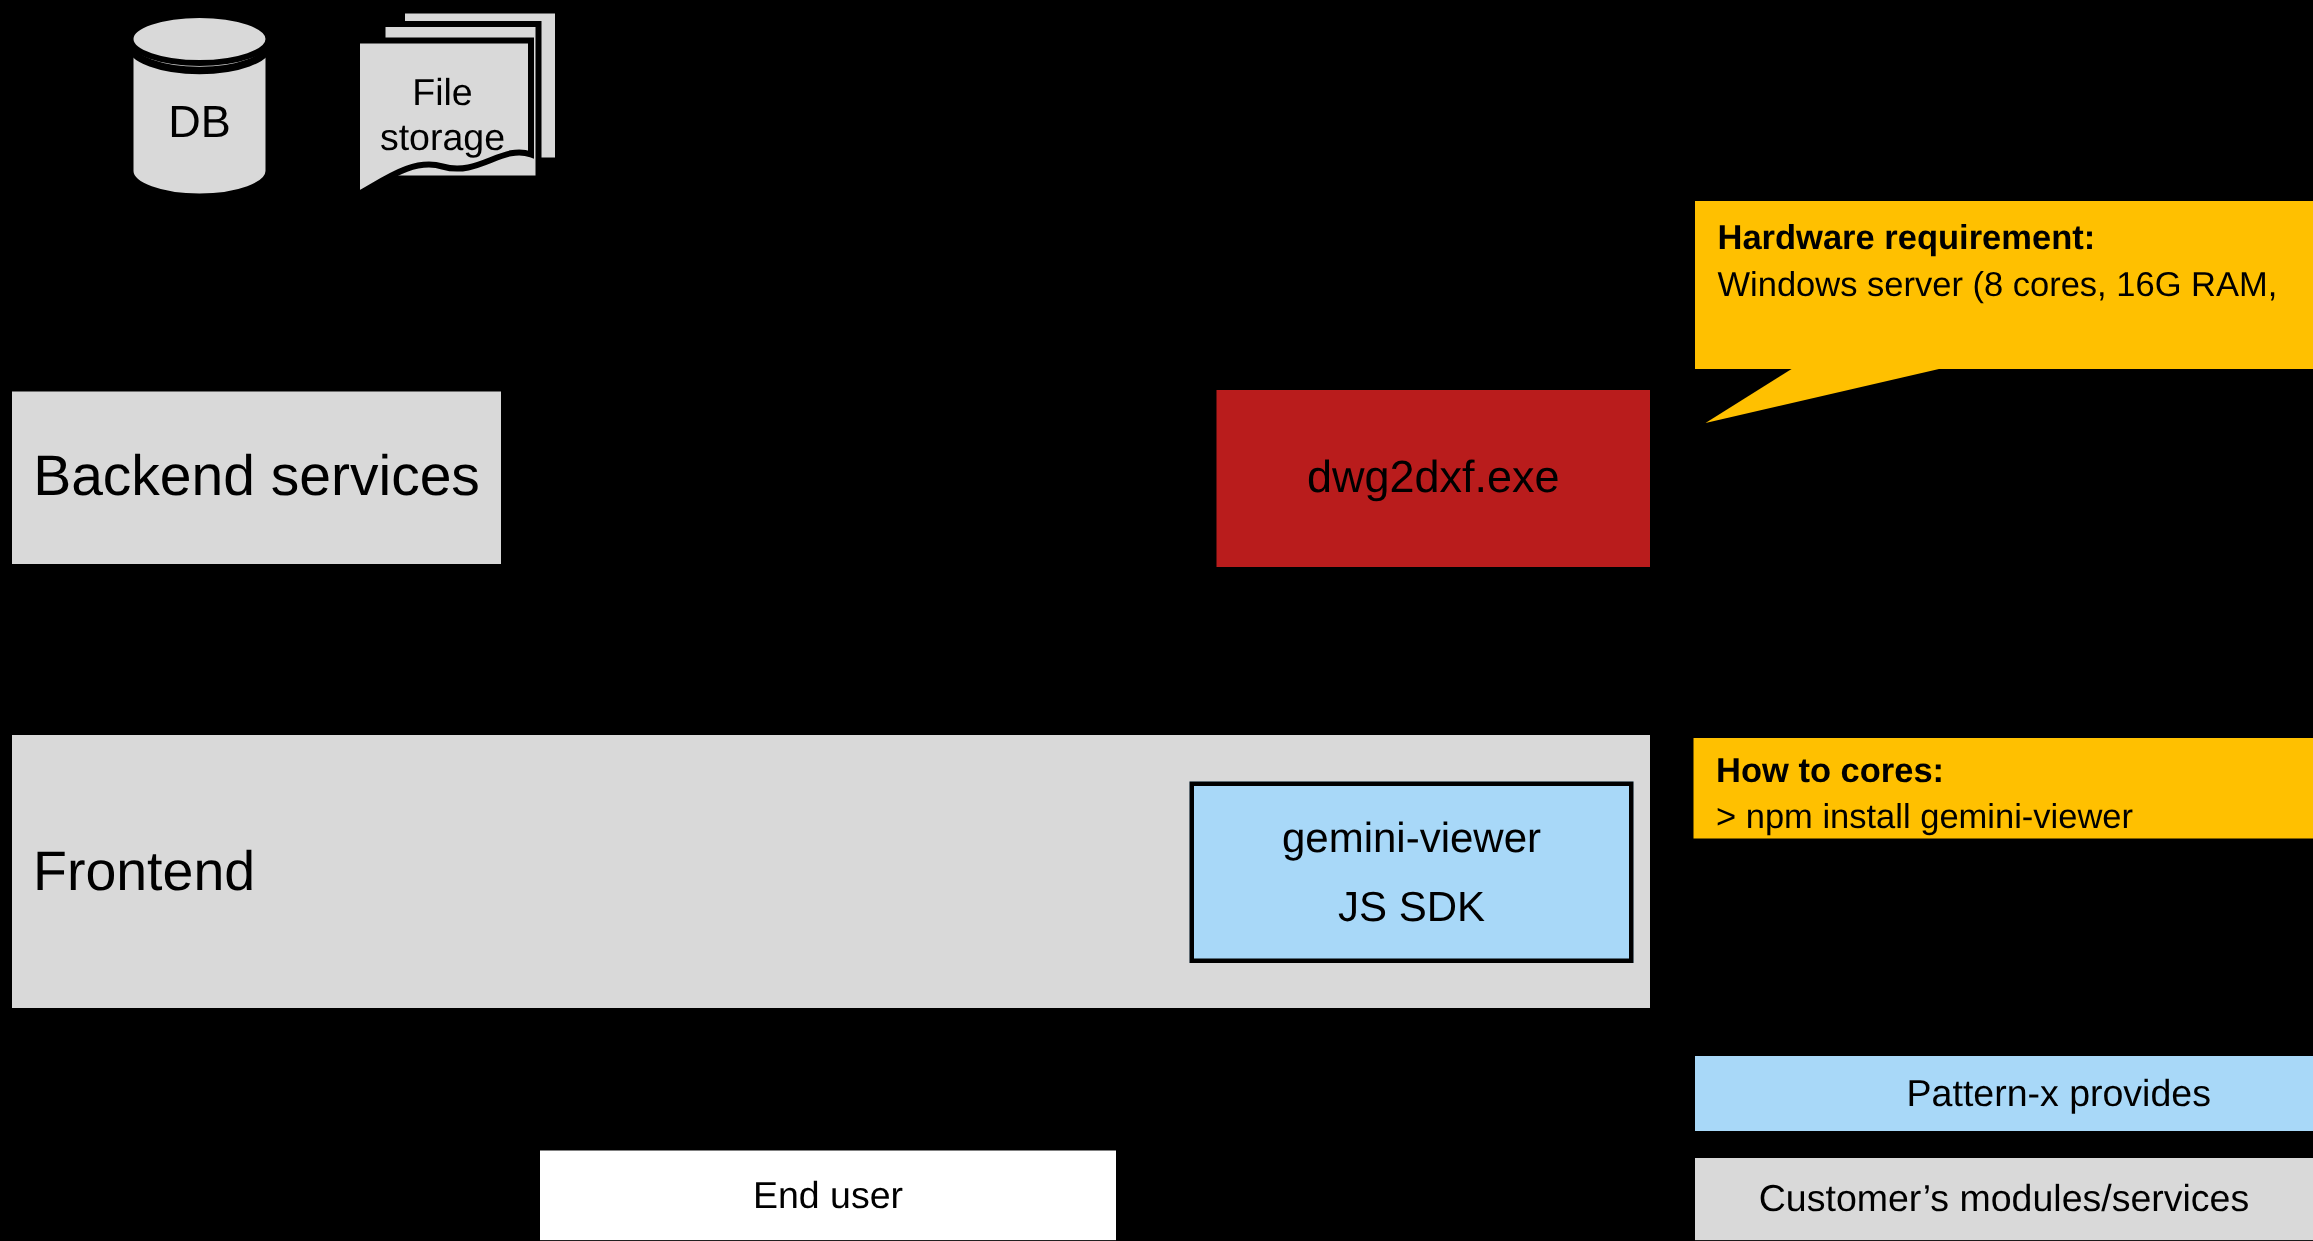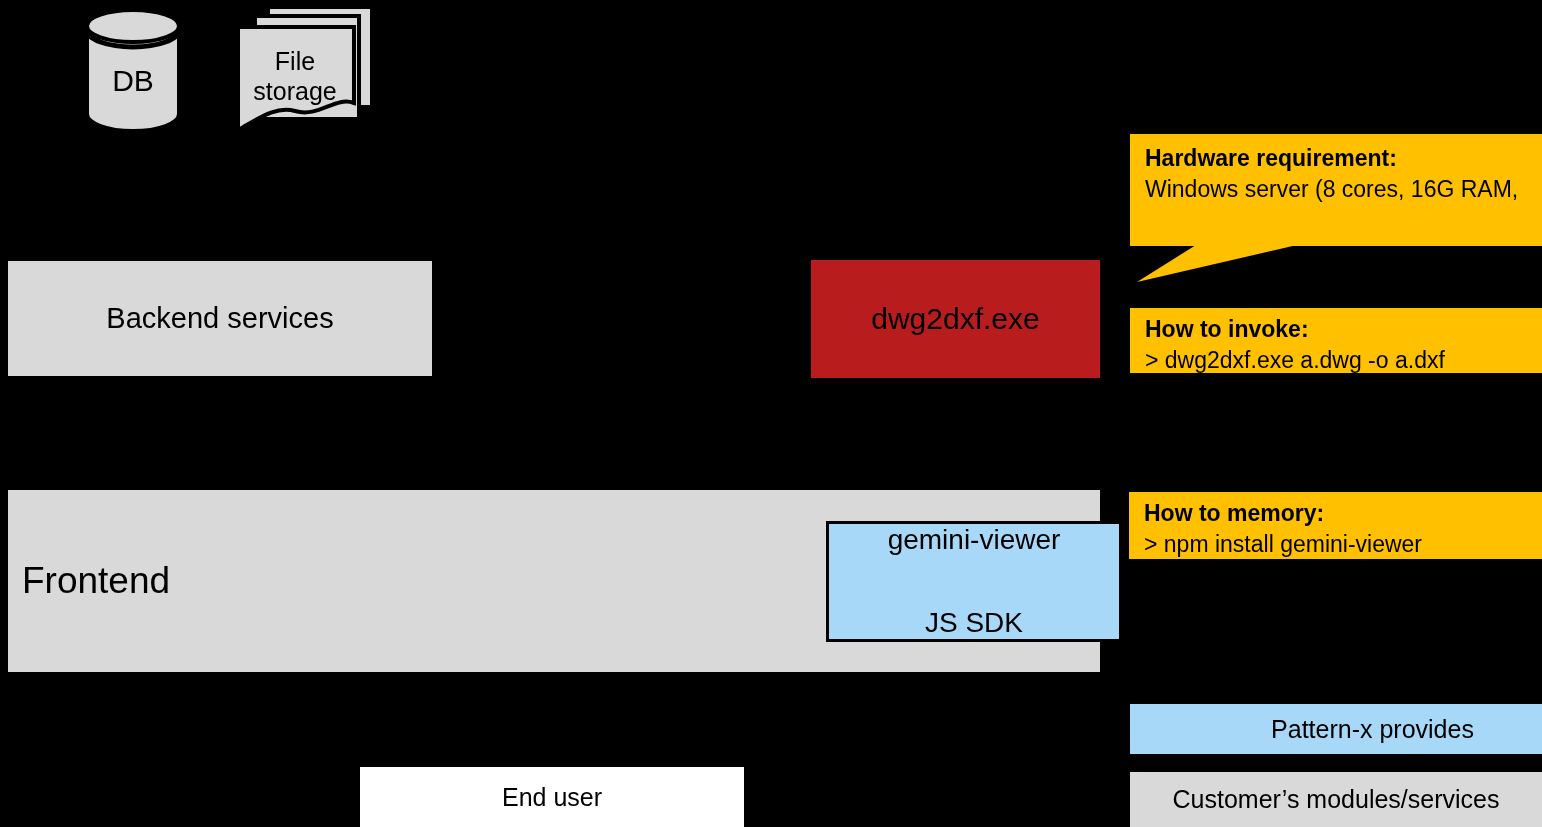--- a/index.html
+++ b/index.html
@@ -35,9 +35,9 @@
     box-sizing: border-box;
   }
   .backend-box {
-    left: 8px; top: 261px; width: 424px; height: 115px;
+    left: 8px; top: 261px; width: 326px; height: 115px;
     background: #D9D9D9;
-    font-size: 29px;
+    font-size: 38px;
   }
   .dwg-box {
     left: 811px; top: 260px; width: 289px; height: 118px;

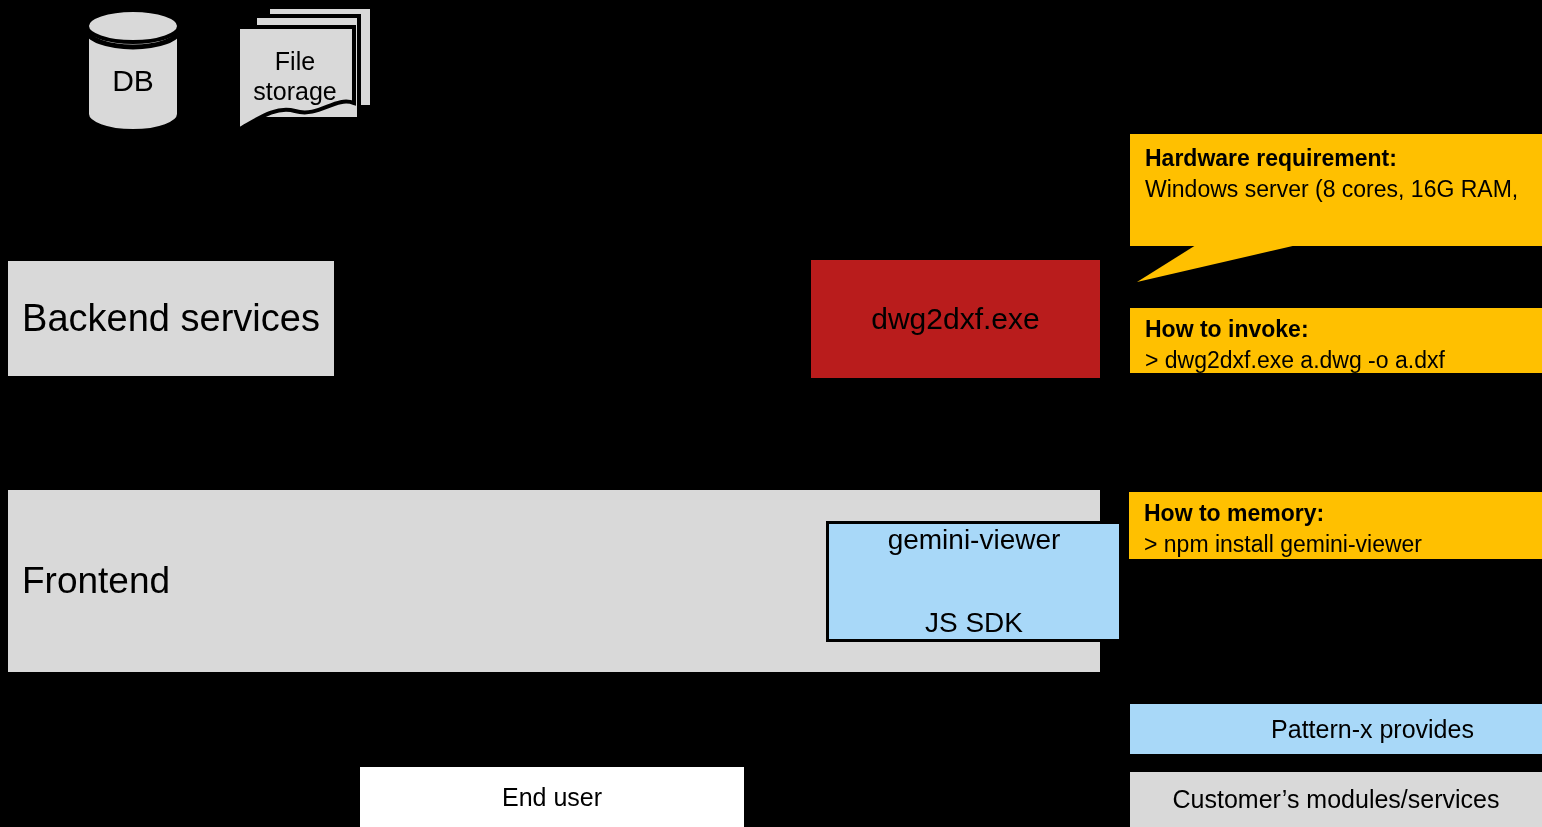--- a/index.html
+++ b/index.html
@@ -146,10 +146,6 @@
   </div>
   <div class="abs hw-tail"></div>
 
-  <div class="abs callout invoke-callout">
-    <div class="title">How to invoke:</div>
-    <div>&gt; dwg2dxf.exe a.dwg -o a.dxf</div>
-  </div>
 
   <div class="abs frontend-box">
     <div class="frontend-label">Frontend</div>

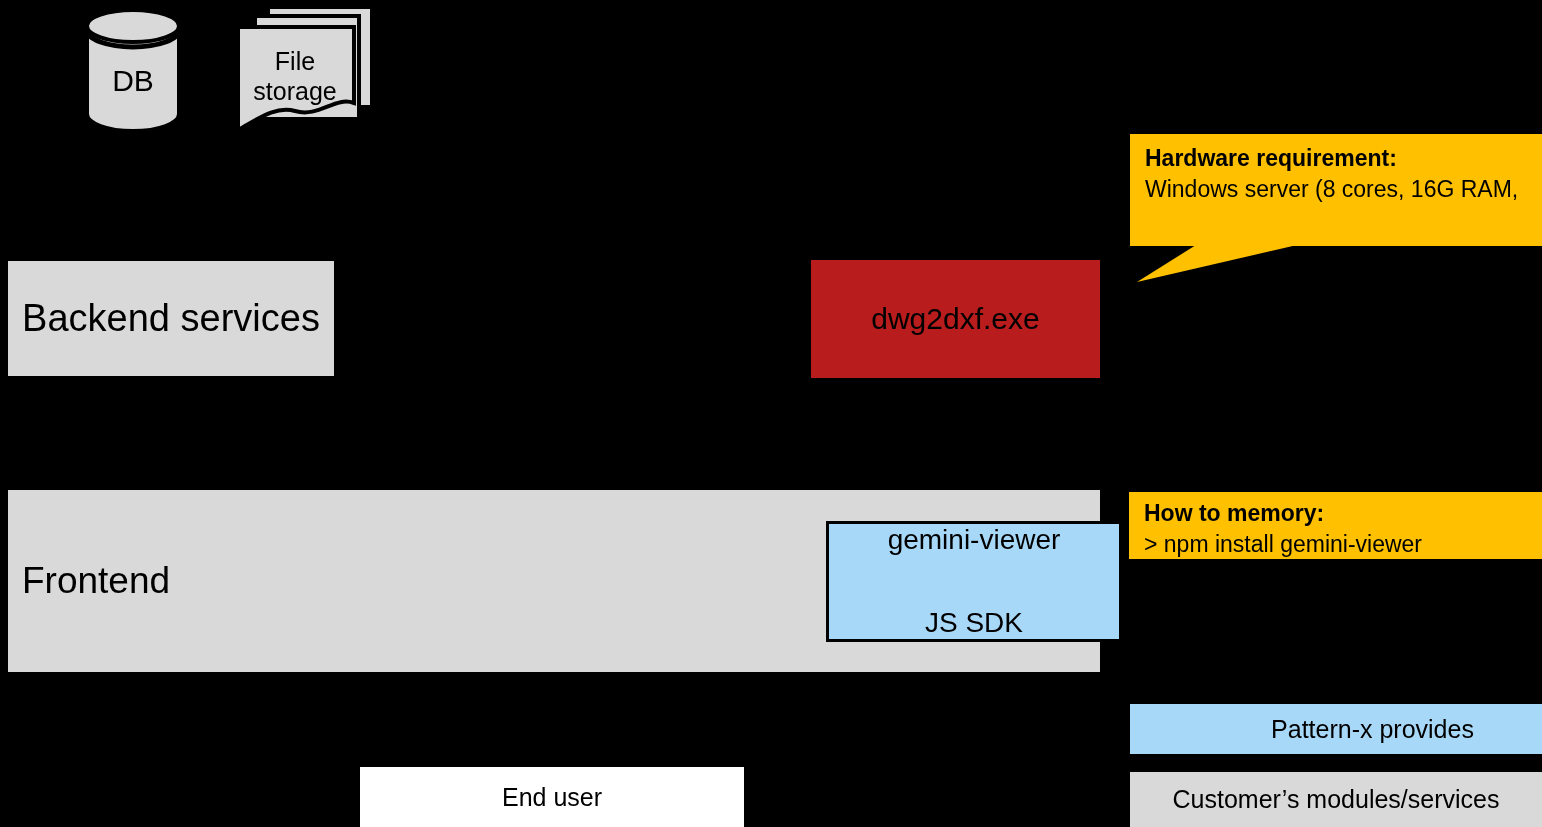--- a/index.html
+++ b/index.html
@@ -156,7 +156,7 @@
   </div>
 
   <div class="abs callout import-callout">
-    <div class="title">How to memory:</div>
+    <div class="title">How to cores:</div>
     <div>&gt; npm install gemini-viewer</div>
   </div>
 

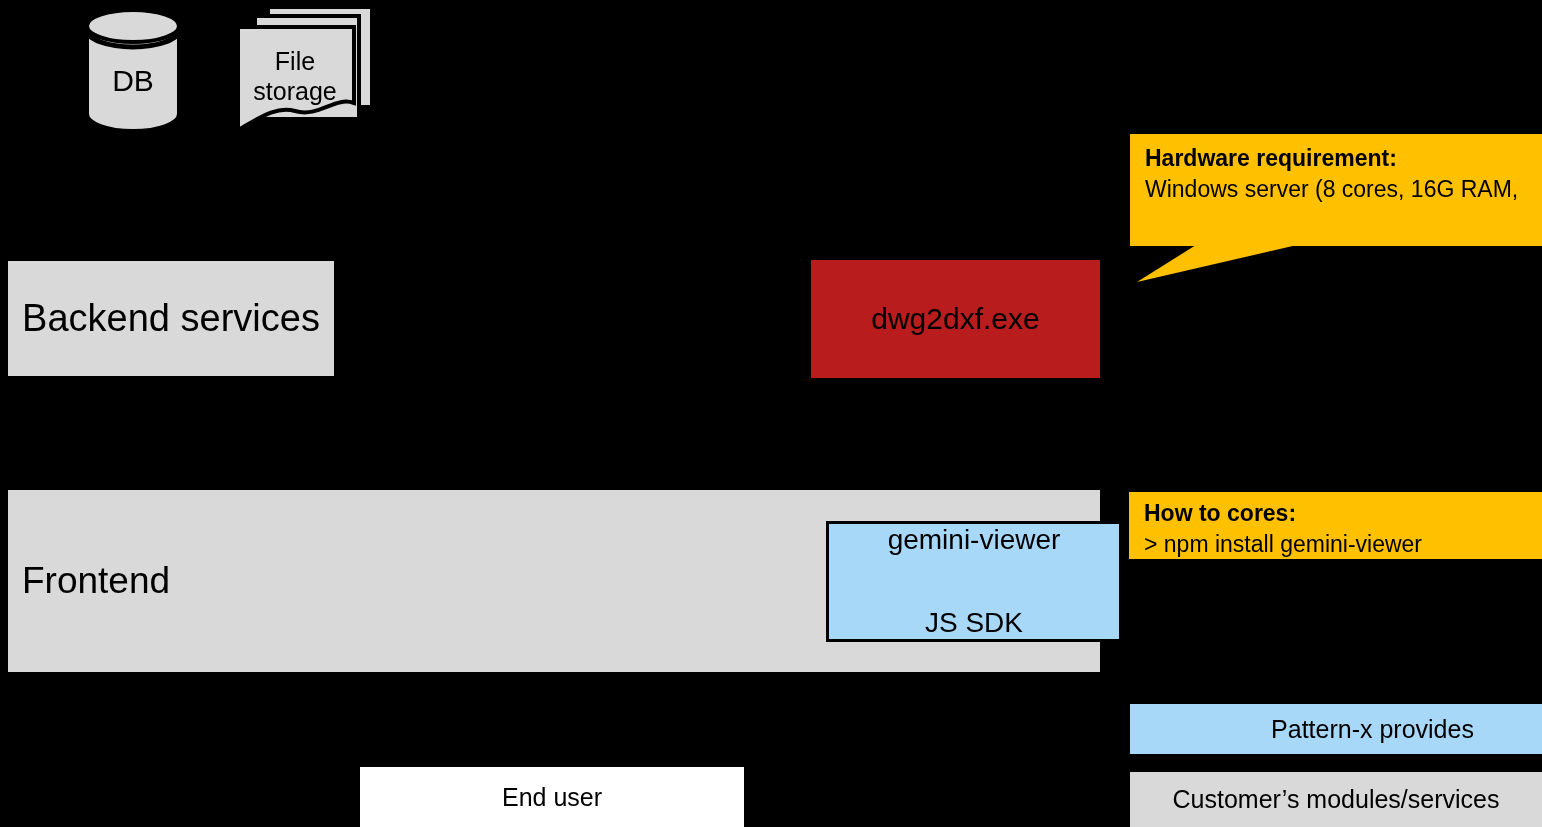--- a/index.html
+++ b/index.html
@@ -62,11 +62,10 @@
     display: flex;
     flex-direction: column;
     align-items: center;
-    justify-content: space-between;
+    justify-content: center;
     gap: 14px;
     font-size: 28px;
     box-sizing: border-box;
-    margin-left: 33px;
   }
   .enduser-box {
     left: 360px; top: 767px; width: 384px; height: 60px;

